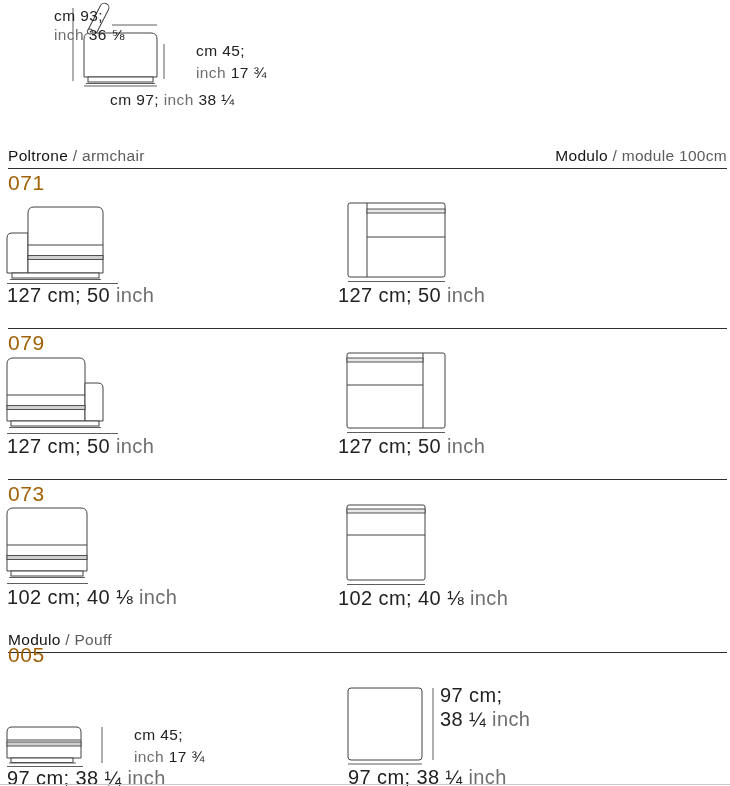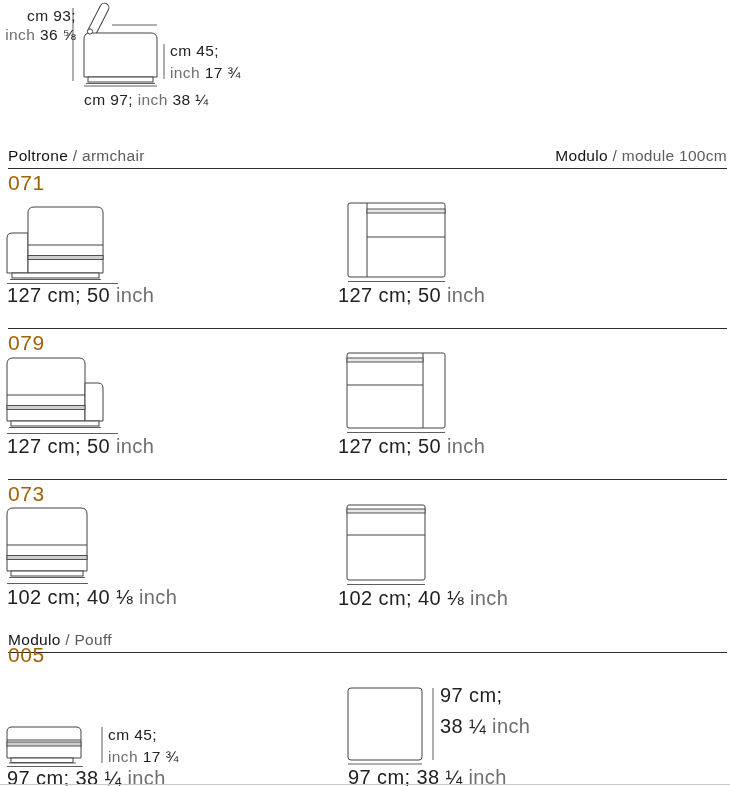--- a/index.html
+++ b/index.html
@@ -14,7 +14,7 @@
     color:#222222; white-space:nowrap;
   }
   .dim-text .lt { color:#6f6f6f; }
-  .small-dim { font-size:15.5px; line-height:19px; }
+  .small-dim { font-size:15.5px; line-height:19px;margin-left:26px; }
   .code { font-size:21px; line-height:22px; letter-spacing:.6px; color:#a16207; }
   .sec-head {
     display:flex; justify-content:space-between; align-items:flex-end;

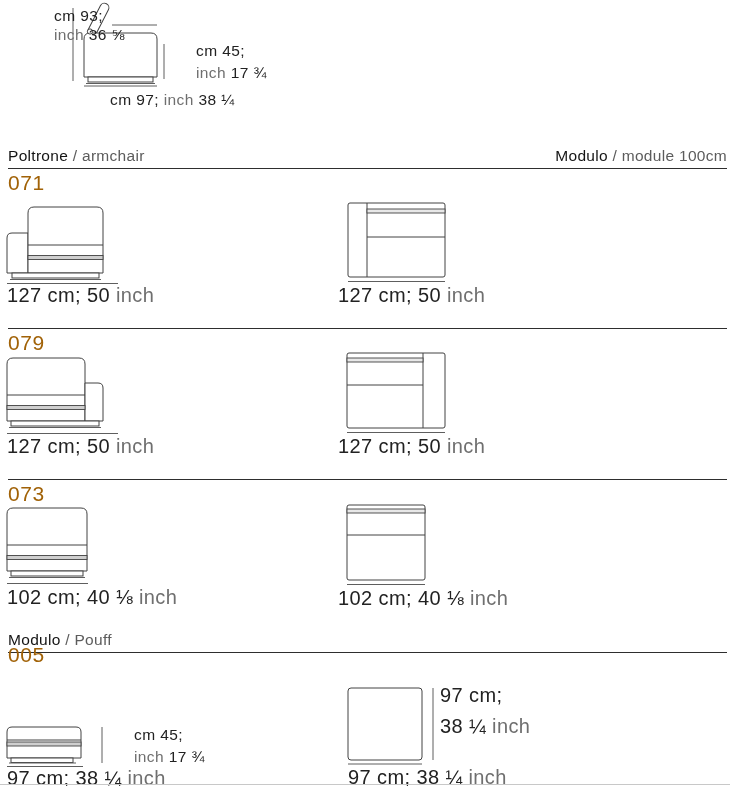--- a/index.html
+++ b/index.html
@@ -168,7 +168,7 @@
   </svg>
   <div class="abs" style="left:440px;top:686px">
     <div class="dim-text">97 cm;</div>
-    <div class="dim-text" style="margin-top:12px">38 ¼ <span class="lt">inch</span></div>
+    <div class="dim-text" style="margin-top:5px">38 ¼ <span class="lt">inch</span></div>
   </div>
   <div class="abs dim-text" style="left:348px;top:768px">97 cm; 38 ¼ <span class="lt">inch</span></div>
 

